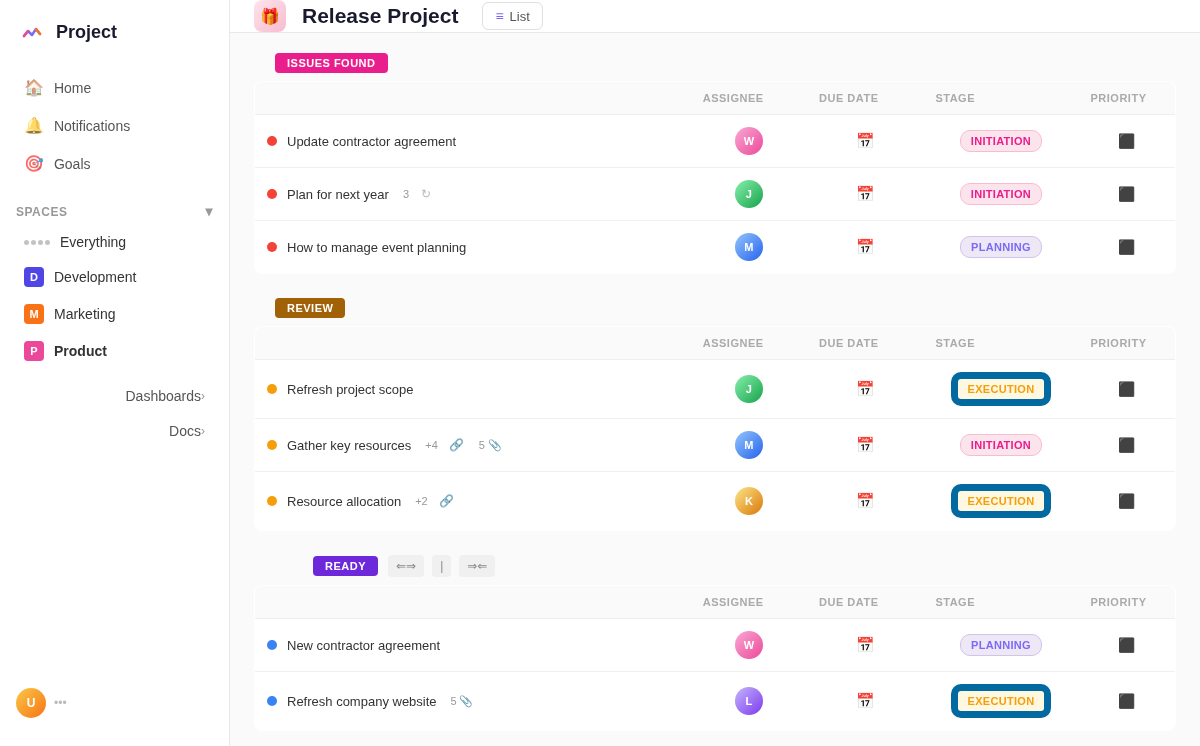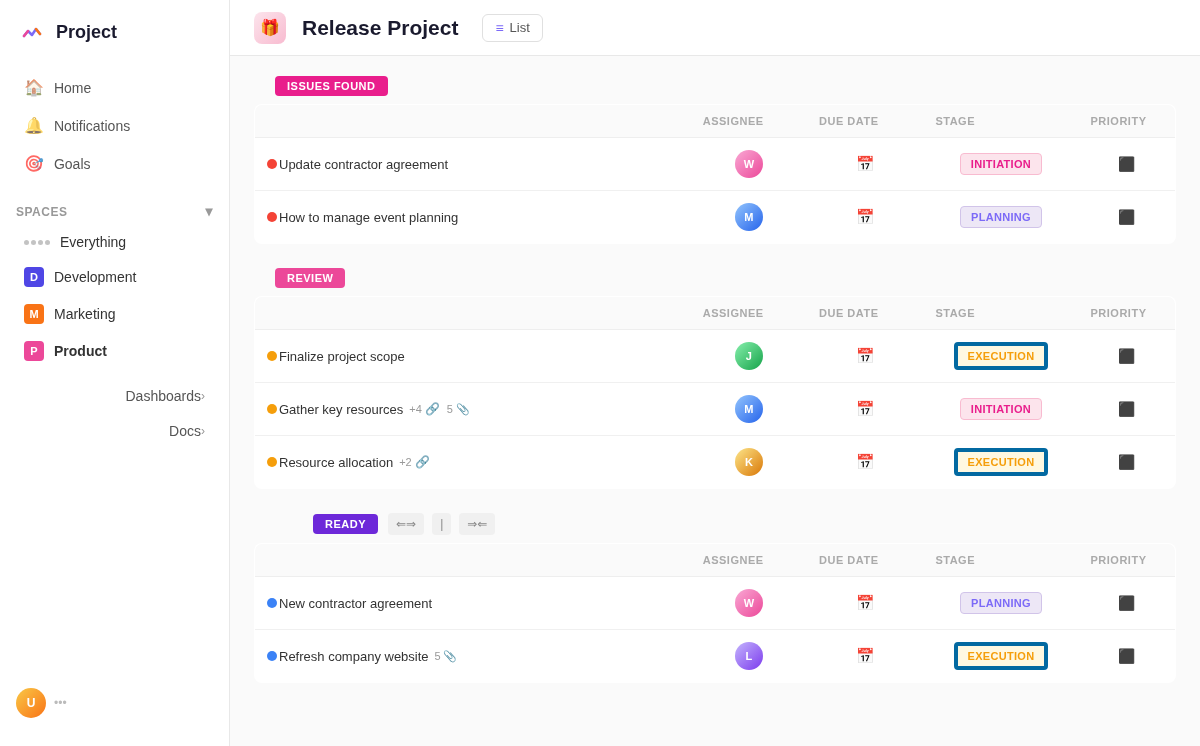--- a/index.html
+++ b/index.html
@@ -243,7 +243,7 @@
     .task-name-cell {
       display: flex;
       align-items: center;
-      gap: 2px;
+      gap: 10px;
     }
     .task-dot {
       width: 10px;

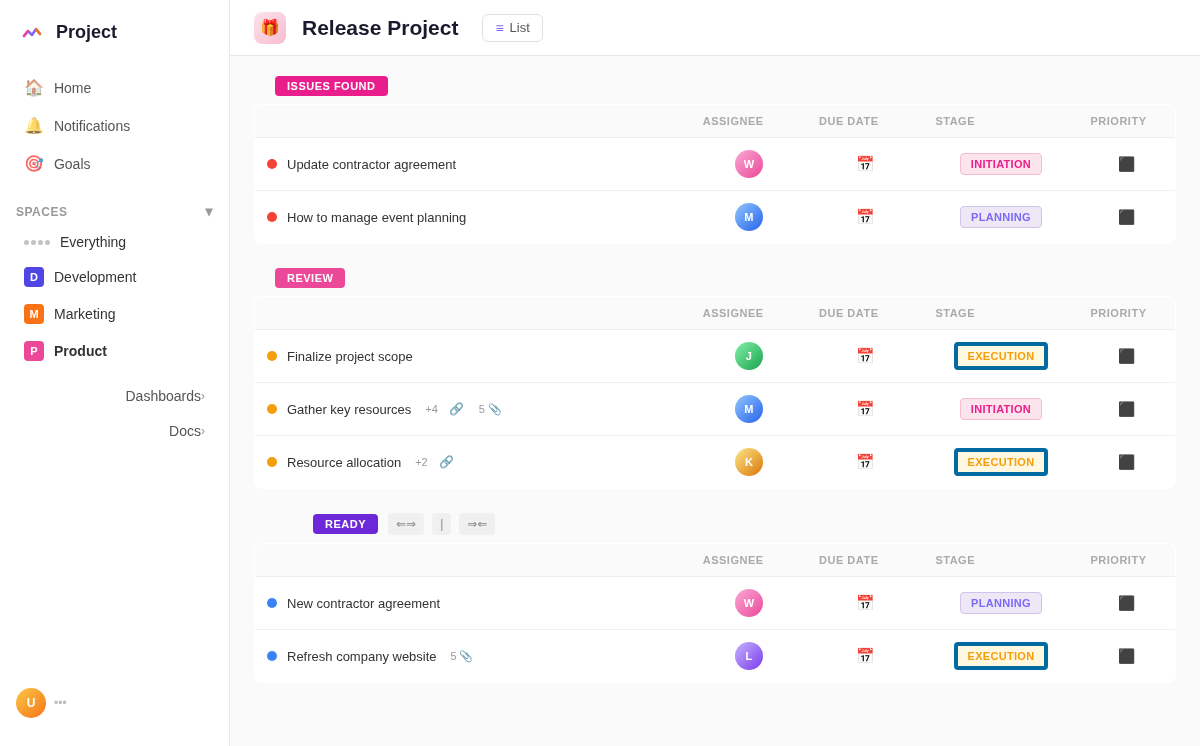--- a/index.html
+++ b/index.html
@@ -307,7 +307,7 @@
       display: inline-flex;
       align-items: center;
       padding: 4px 10px;
-      border-radius: 4px;
+      border-radius: 10px;
       font-size: 11px;
       font-weight: 700;
       letter-spacing: 0.3px;

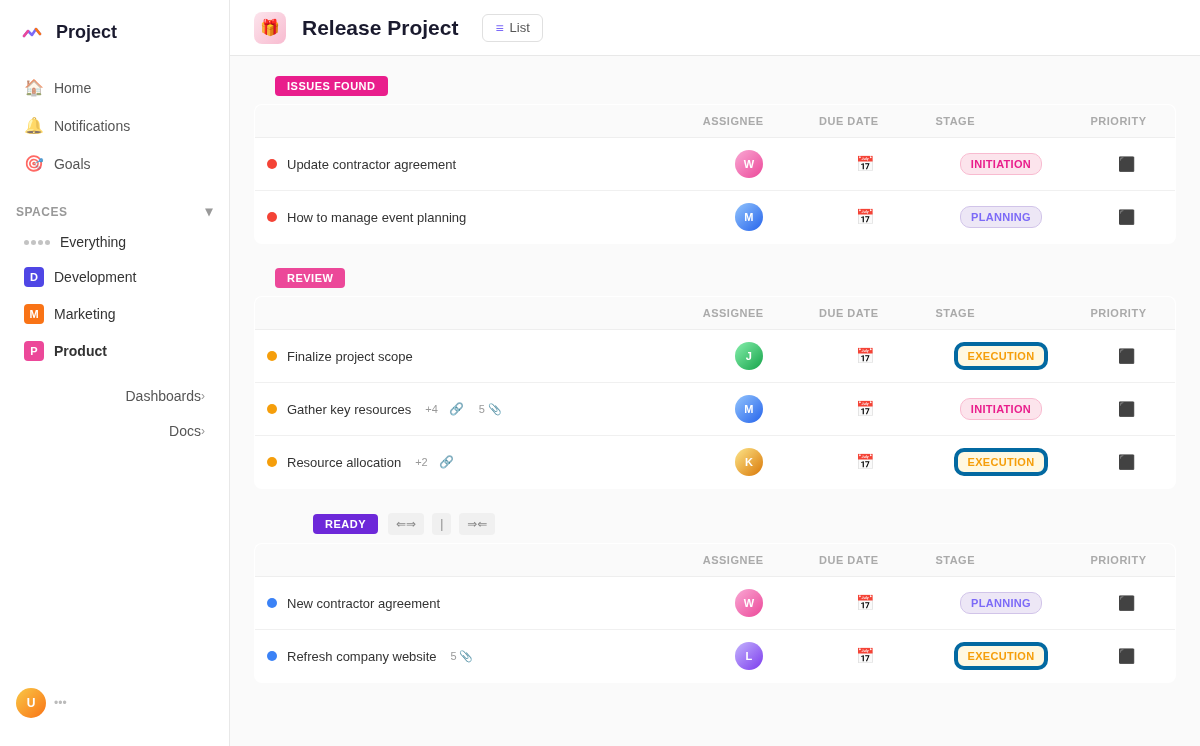--- a/index.html
+++ b/index.html
@@ -455,6 +455,22 @@
             </td>
             <td class="assignee-cell">
               <div class="avatar av1"><div class="avatar-face">W</div></div>
+            </td>
+            <td class="duedate-cell"><span class="calendar-icon">📅</span></td>
+            <td class="stage-cell"><span class="stage-badge stage-initiation">INITIATION</span></td>
+            <td class="priority-cell"><span class="priority-icon">⬛</span></td>
+          </tr>
+          <tr class="task-row">
+            <td>
+              <div class="task-name-cell">
+                <span class="task-dot dot-red"></span>
+                <span class="task-name">Plan for next year</span>
+                <span class="task-badge-count">3</span>
+                <span class="task-icon-sm">↻</span>
+              </div>
+            </td>
+            <td class="assignee-cell">
+              <div class="avatar av2"><div class="avatar-face">J</div></div>
             </td>
             <td class="duedate-cell"><span class="calendar-icon">📅</span></td>
             <td class="stage-cell"><span class="stage-badge stage-initiation">INITIATION</span></td>

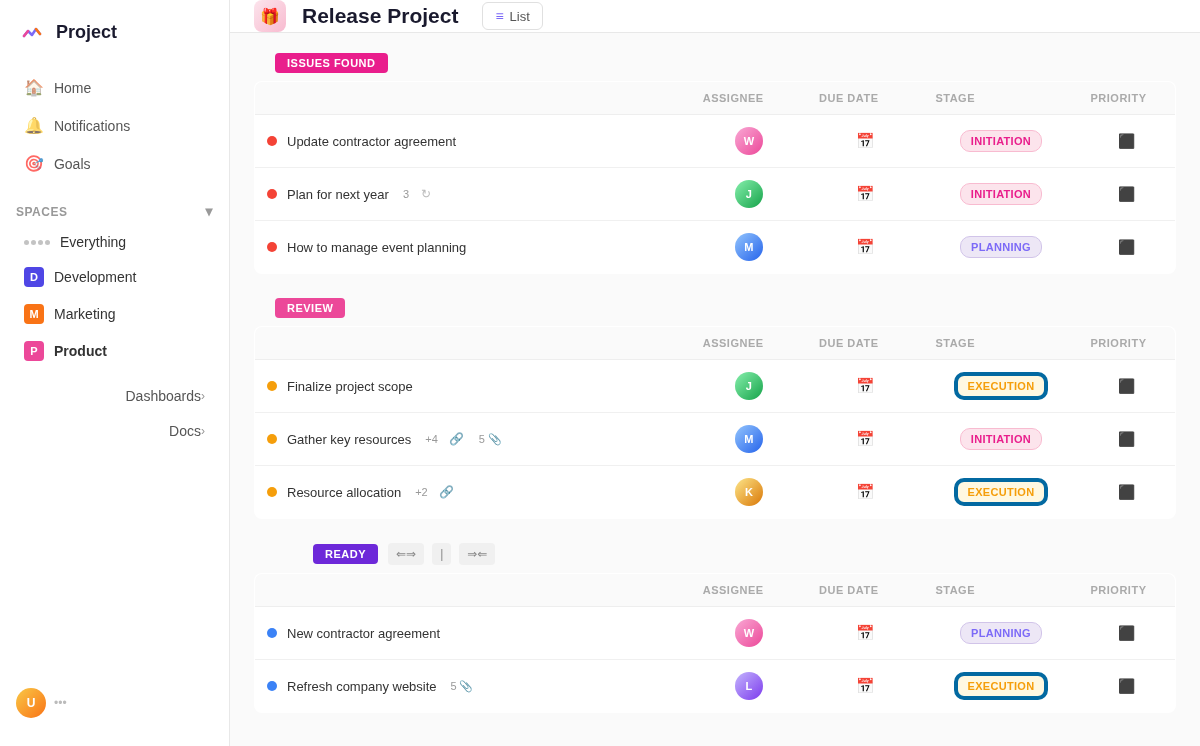--- a/index.html
+++ b/index.html
@@ -201,7 +201,7 @@
       text-transform: uppercase;
     }
     .badge-issues { background: #e91e8c; color: white; }
-    .badge-review { background: #ec4899; color: white; }
+    .badge-review { background: #a16207; color: white; }
     .badge-ready { background: #6d28d9; color: white; margin-left: 38px; }
 
     

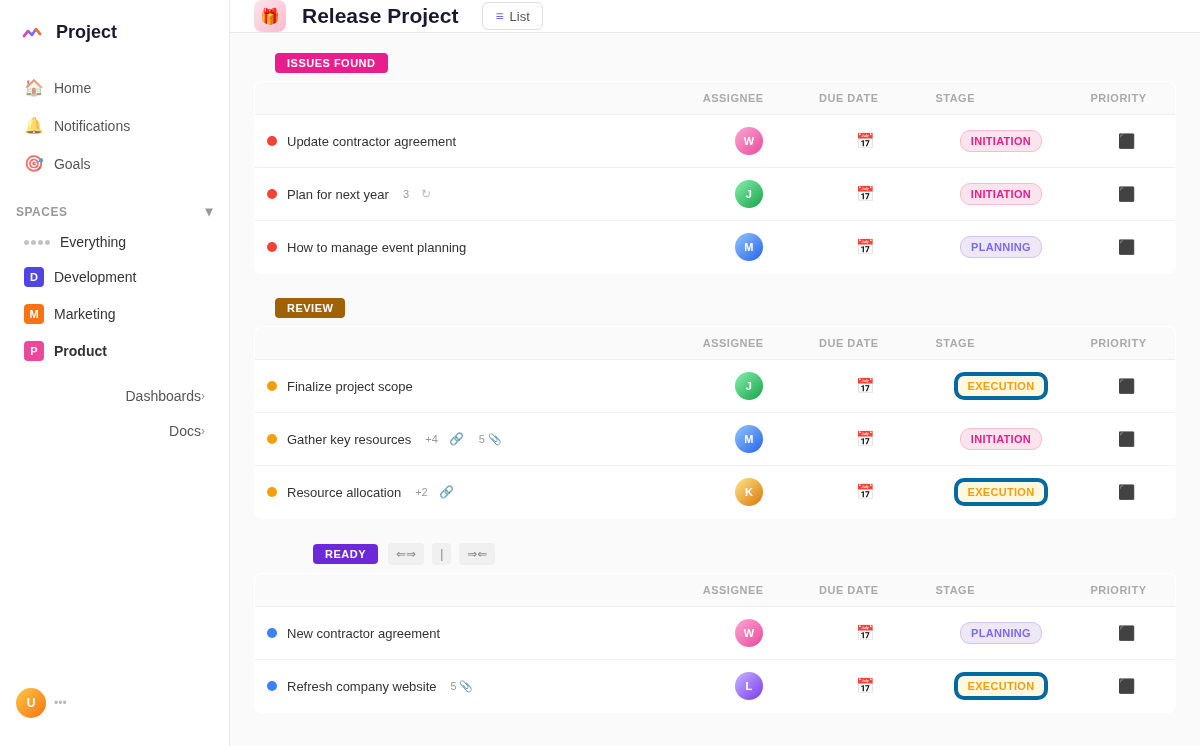--- a/index.html
+++ b/index.html
@@ -513,7 +513,7 @@
             <td>
               <div class="task-name-cell">
                 <span class="task-dot dot-yellow"></span>
-                <span class="task-name">Finalize project scope</span>
+                <span class="task-name">Refresh project scope</span>
               </div>
             </td>
             <td class="assignee-cell">

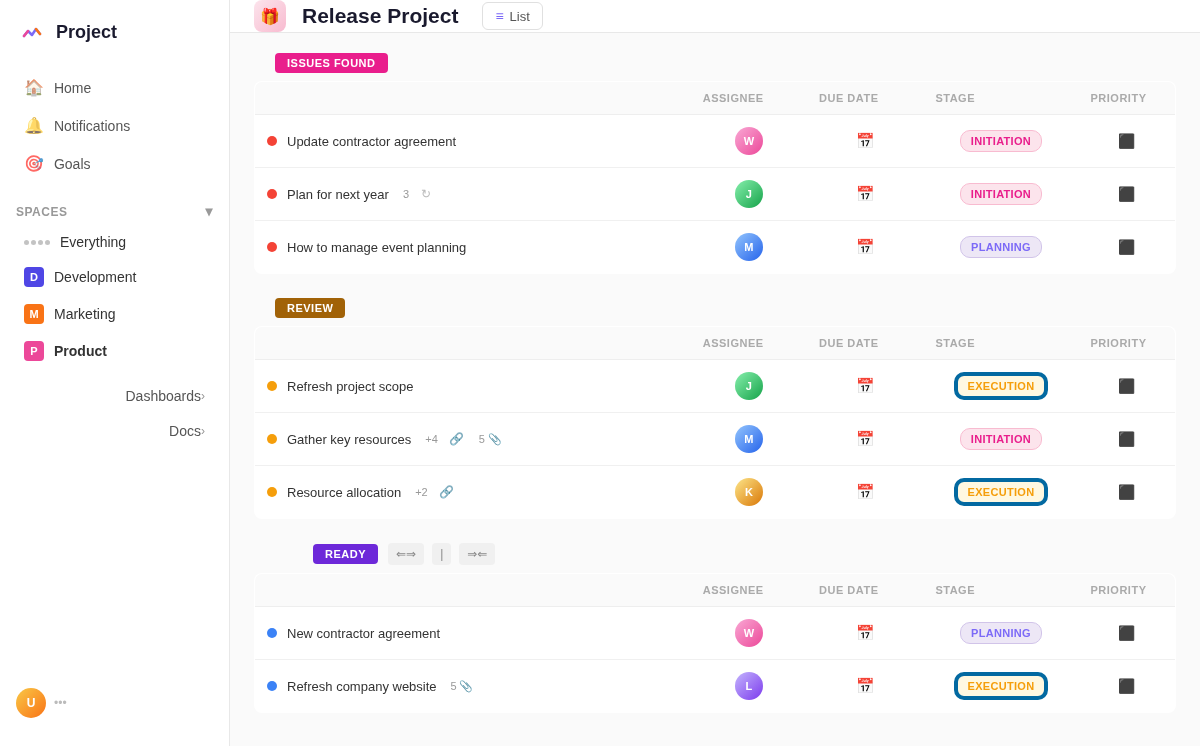--- a/index.html
+++ b/index.html
@@ -315,7 +315,7 @@
     }
     .stage-initiation { background: #fce4ec; color: #e91e8c; border: 1px solid #f8bbd0; }
     .stage-planning { background: #ede7f6; color: #7c6af7; border: 1px solid #d1c4e9; }
-    .stage-execution { background: #fff8e1; color: #f59e0b; border: 4px solid #0369a1; }
+    .stage-execution { background: #fff8e1; color: #f59e0b; border: 7px solid #0369a1; }
 
     .priority-cell { text-align: center; }
     .priority-icon { font-size: 14px; color: #ccc; }

